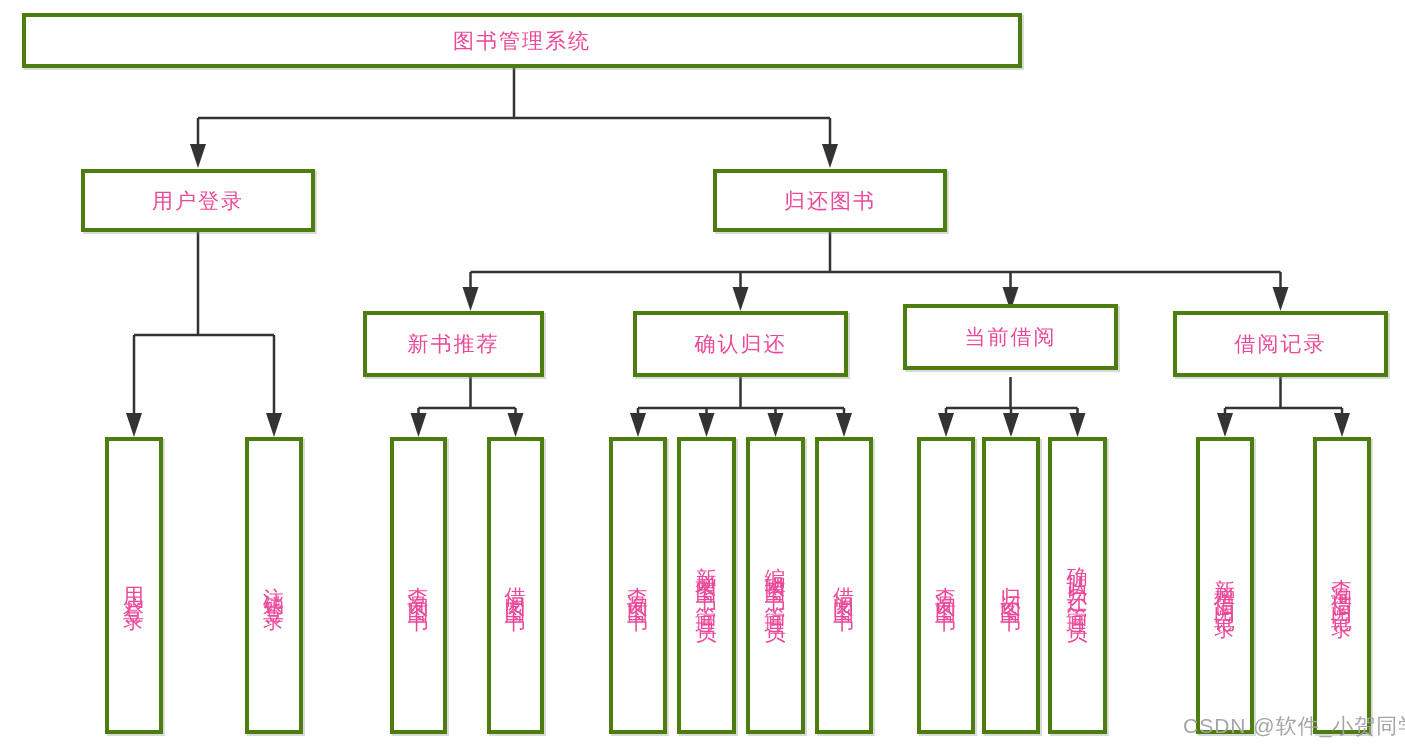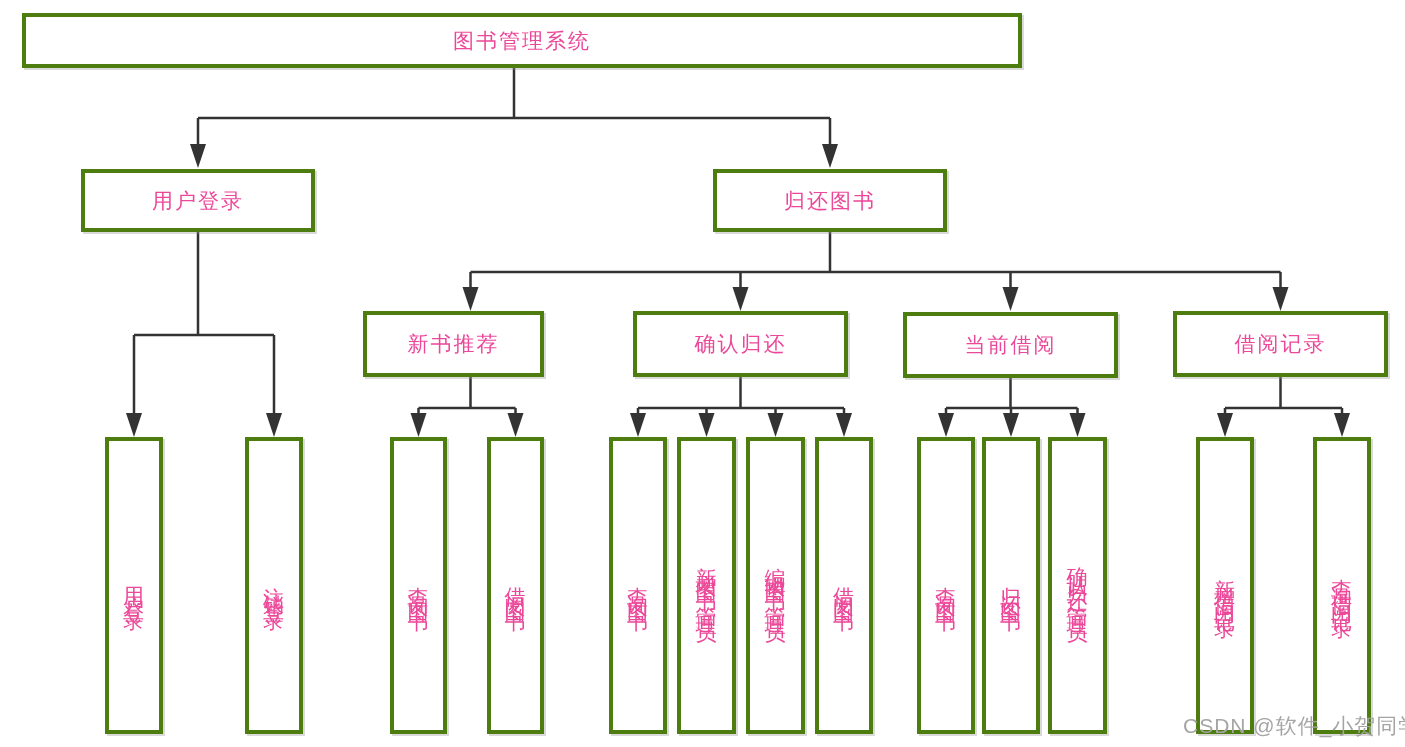--- a/index.html
+++ b/index.html
@@ -87,7 +87,7 @@
 
   <div class="node h-node" style="left:363px;top:311px;width:181px;height:66px">新书推荐</div>
   <div class="node h-node" style="left:633px;top:311px;width:215px;height:66px">确认归还</div>
-  <div class="node h-node" style="left:903px;top:312px;width:215px;height:66px">当前借阅</div>
+  <div class="node h-node" style="left:903px;top:304px;width:215px;height:66px">当前借阅</div>
   <div class="node h-node" style="left:1173px;top:311px;width:215px;height:66px">借阅记录</div>
 
   <div class="node v-node" style="left:105px;top:437px;width:58px;height:297px">用户登录</div>

